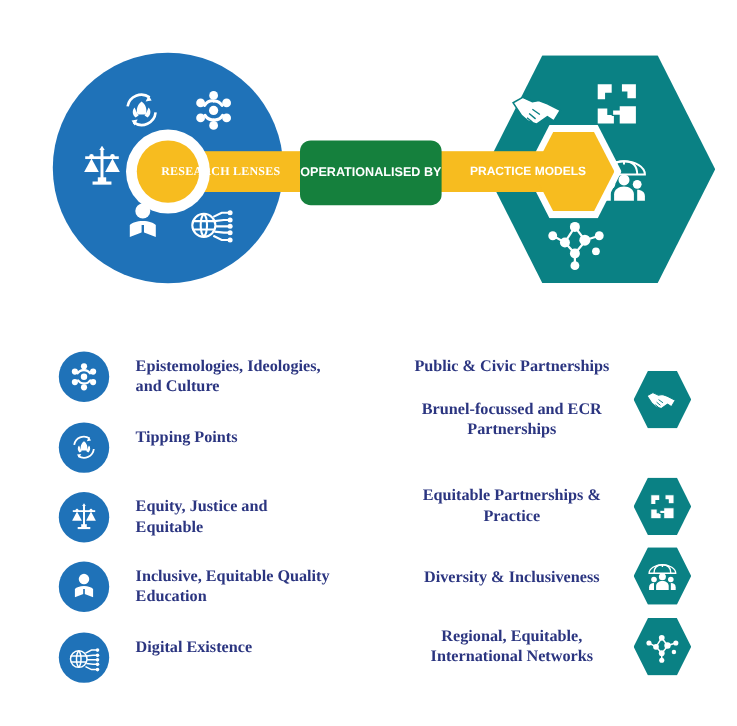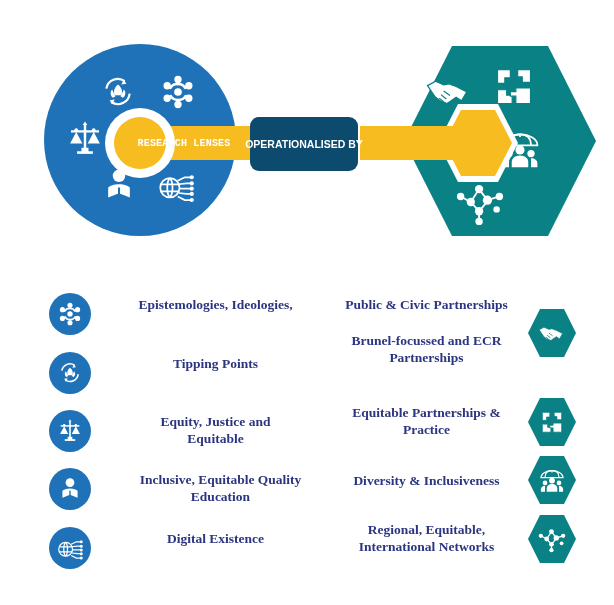--- a/index.html
+++ b/index.html
@@ -44,7 +44,7 @@
   .lens-label{
     position:absolute;left:126px;top:131px;width:116px;height:24px;
     display:flex;align-items:center;justify-content:center;
-    color:#ffffff;font-family:Liberation Mono, monospace;
+    color:#ffffff;font-family:Liberation Serif, serif;
     font-weight:bold;font-size:10px;letter-spacing:.2px;
     white-space:nowrap;
   }

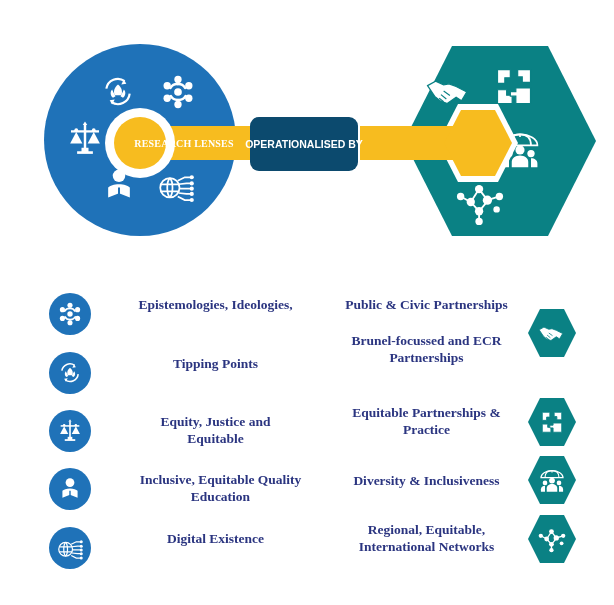--- a/index.html
+++ b/index.html
@@ -51,8 +51,8 @@
 
   
   .centre-box{
-    position:absolute;left:250px;top:117px;width:108px;height:54px;
-    background:#0c4a6e;border-radius:9px;
+    position:absolute;left:250px;top:117px;width:118px;height:54px;
+    background:#15803d;border-radius:9px;
     display:flex;align-items:center;justify-content:center;
   }
   .centre-label{

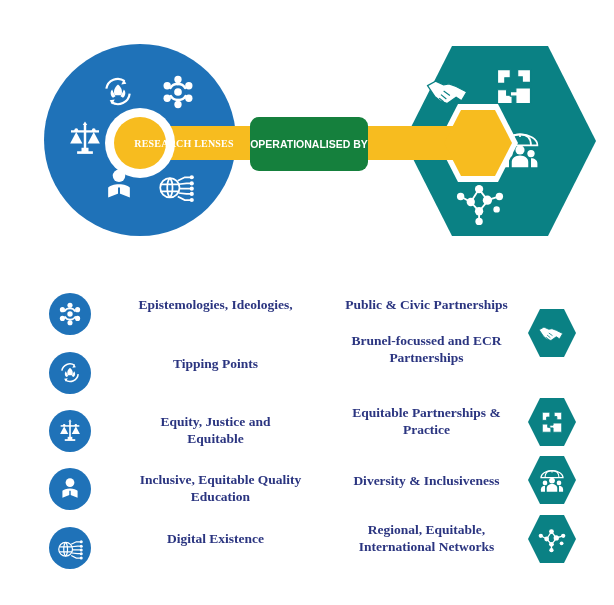--- a/index.html
+++ b/index.html
@@ -269,6 +269,7 @@
     <div class="pm-white-outline"></div>
     <div class="pm-bar"></div>
     <div class="pm-hex"></div>
+    <div class="pm-label">PRACTICE MODELS</div>
 
     <div class="centre-box">
       <span class="centre-label">OPERATIONALISED BY</span>

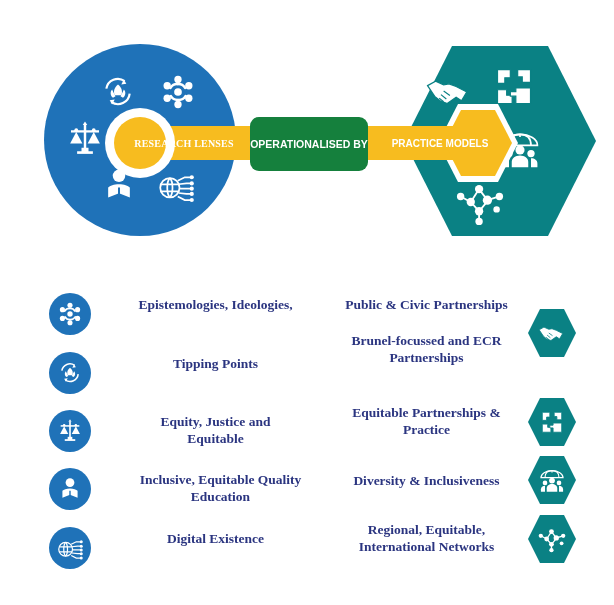--- a/index.html
+++ b/index.html
@@ -110,7 +110,7 @@
     font-size:13.5px;
     line-height:17px;
   }
-  .lbl.left{text-align:center;}
+  .lbl.left{text-align:left;}
   .lbl.right{text-align:center;}
 </style>
 </head>

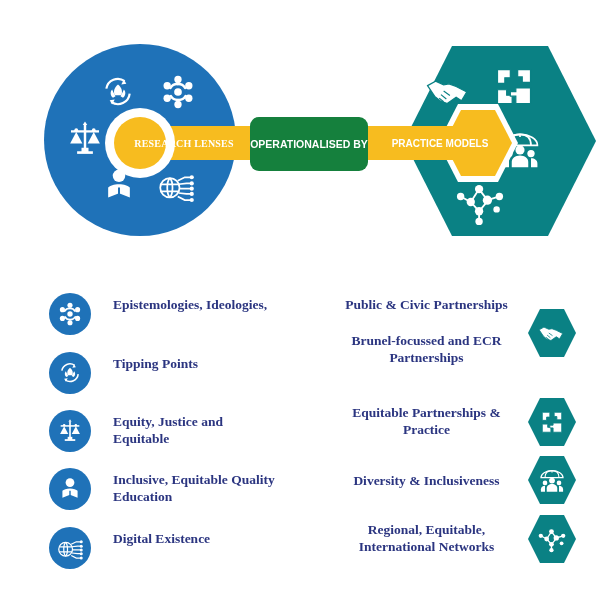--- a/index.html
+++ b/index.html
@@ -300,6 +300,7 @@
       </div>
       <div class="lbl left" style="left:113px;top:20px;width:205px;">
         <div>Epistemologies, Ideologies,</div>
+        <div> and Culture</div>
       </div>
     </div>
 

